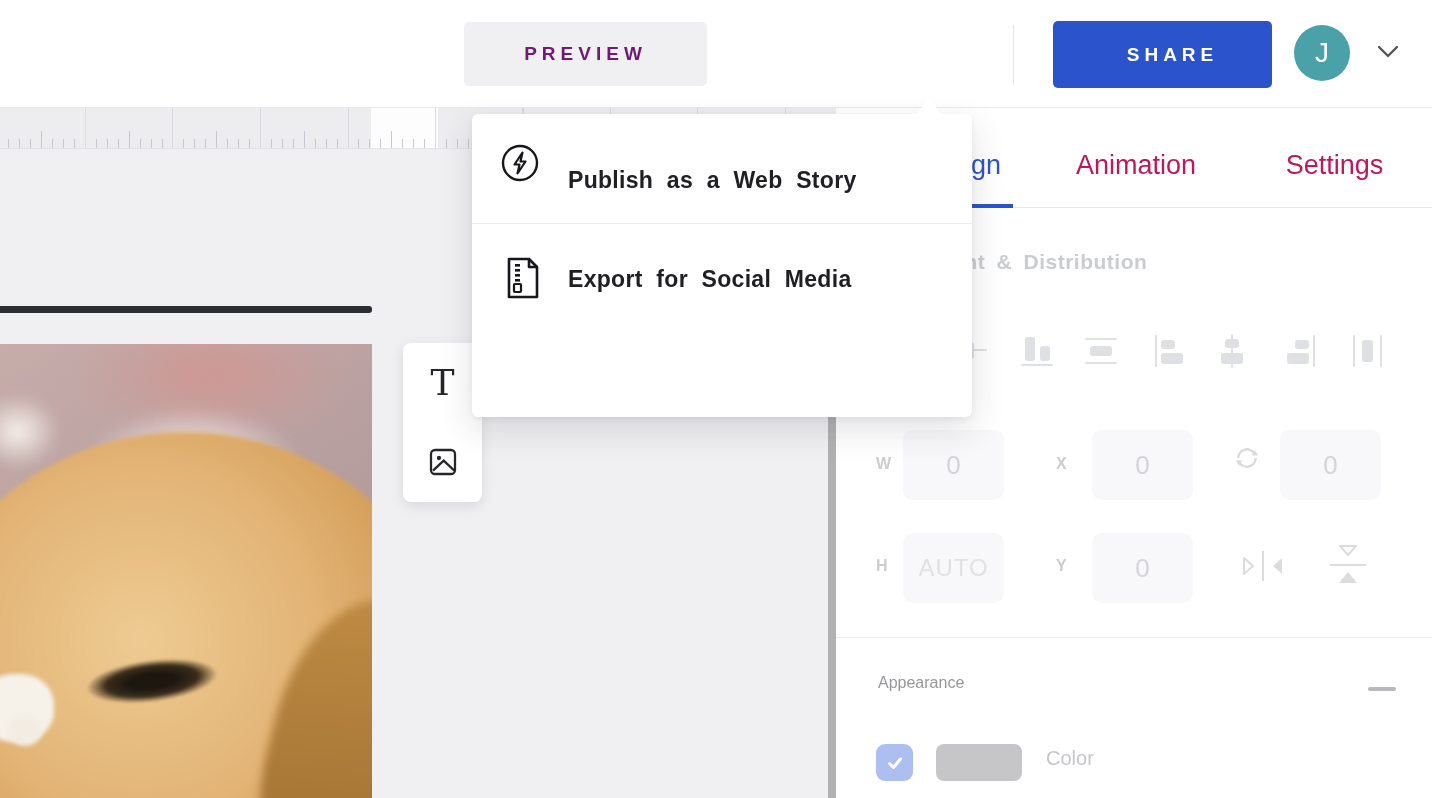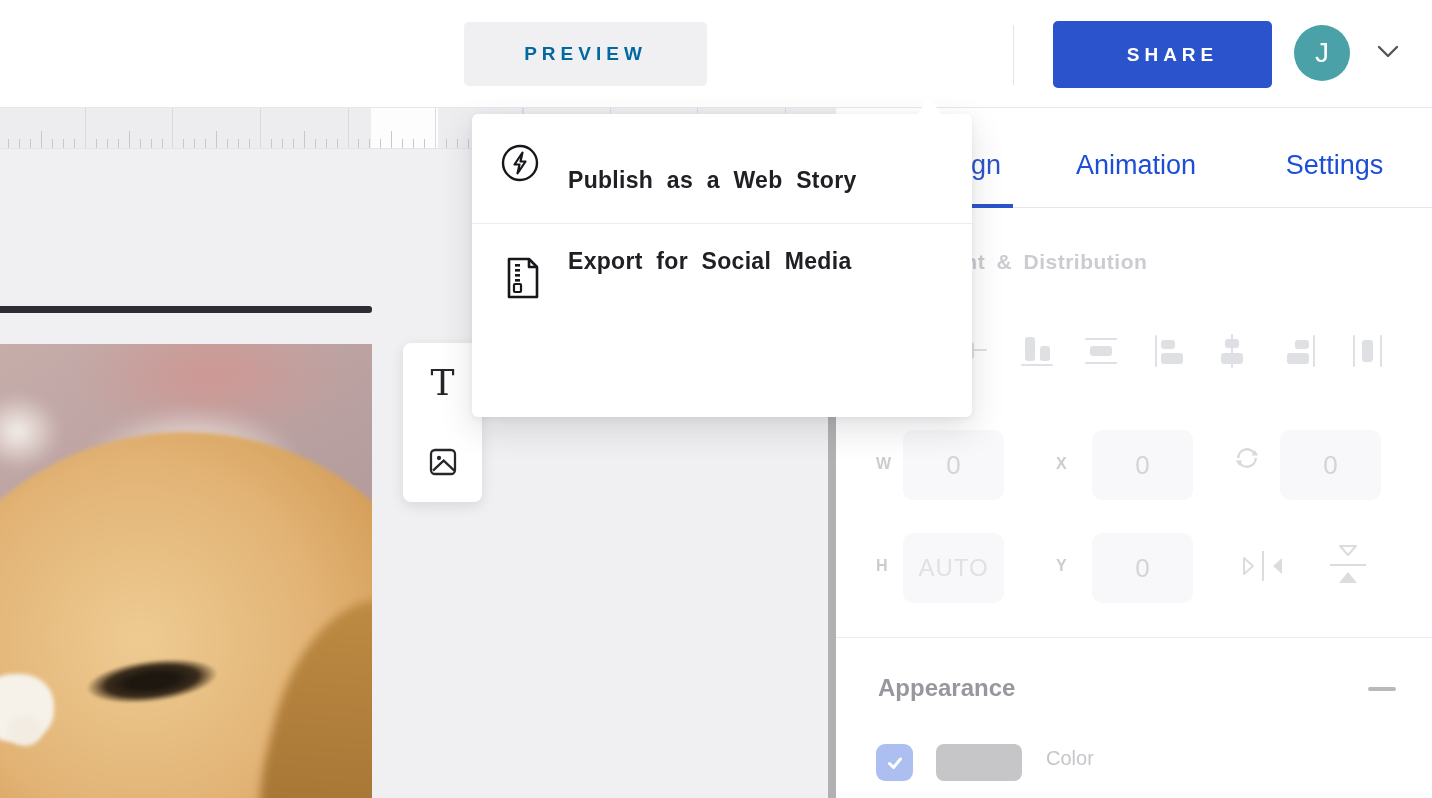--- a/index.html
+++ b/index.html
@@ -10,7 +10,7 @@
   
   #topbar{left:0;top:0;width:1432px;height:107px;background:#fff;border-bottom:1px solid #e8e8ea;z-index:30;}
   .bar-btn{display:flex;align-items:center;justify-content:center;
-           background:#f0f0f2;border-radius:5px;color:#0369a1;font-weight:bold;
+           background:#f0f0f2;border-radius:5px;color:#701a75;font-weight:bold;
            font-size:19px;letter-spacing:5px;cursor:pointer;}
   #preview-btn{left:464px;top:22px;width:243px;height:64px;}
   #publish-btn{left:742px;top:22px;width:232px;height:64px;}

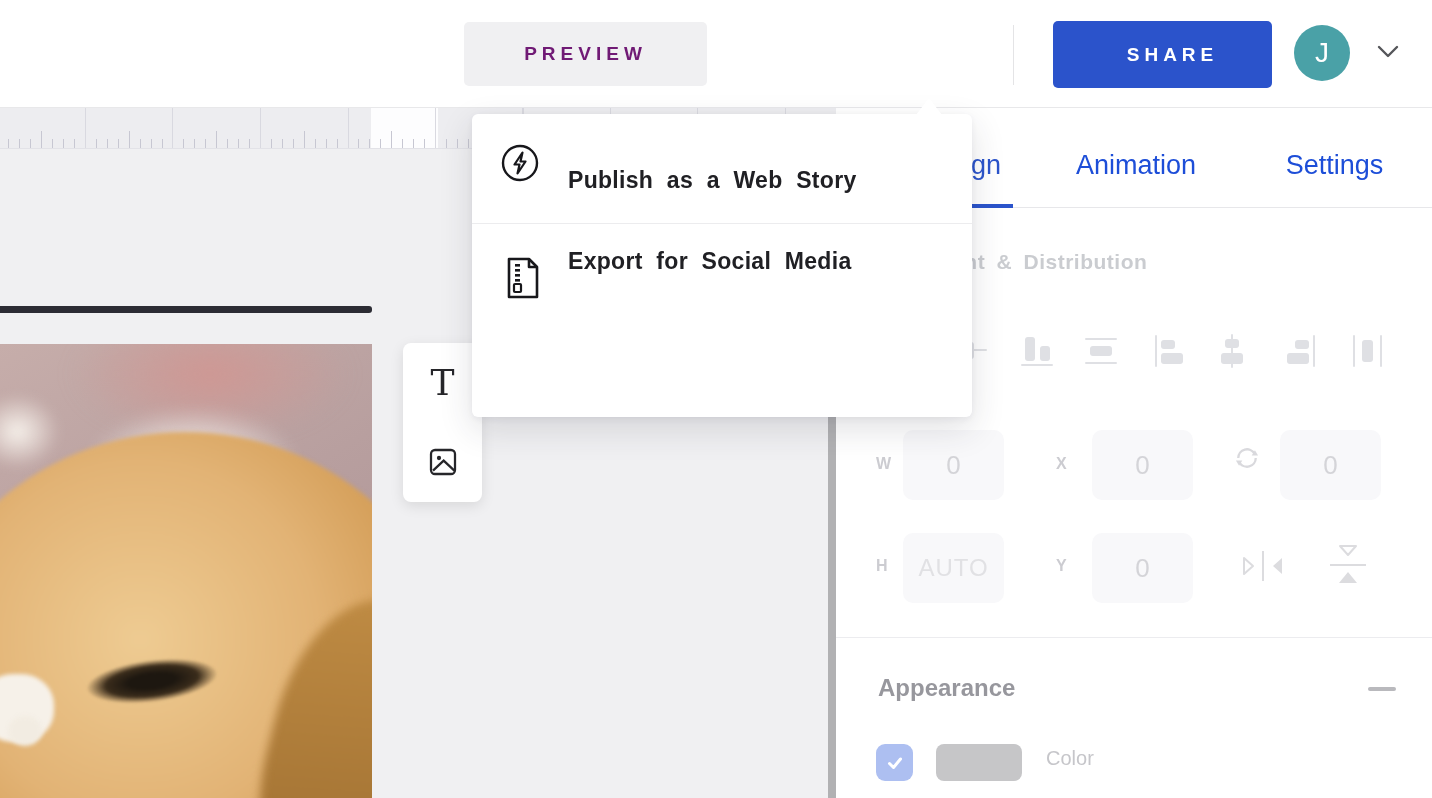--- a/index.html
+++ b/index.html
@@ -68,7 +68,7 @@
 
   
   #inspector{left:836px;top:108px;width:596px;height:690px;background:#fff;}
-  .tab{position:absolute;top:140px;height:50px;display:flex;align-items:center;font-size:27px;color:#1d4ed8;cursor:pointer;}
+  .tab{position:absolute;top:140px;height:50px;display:flex;align-items:center;font-size:27px;color:#be185d;cursor:pointer;}
   #tab-design{left:905px;width:108px;justify-content:center;color:#2b54cb;}
   #tab-animation{left:1062px;width:148px;justify-content:center;}
   #tab-settings{left:1272px;width:125px;justify-content:center;}

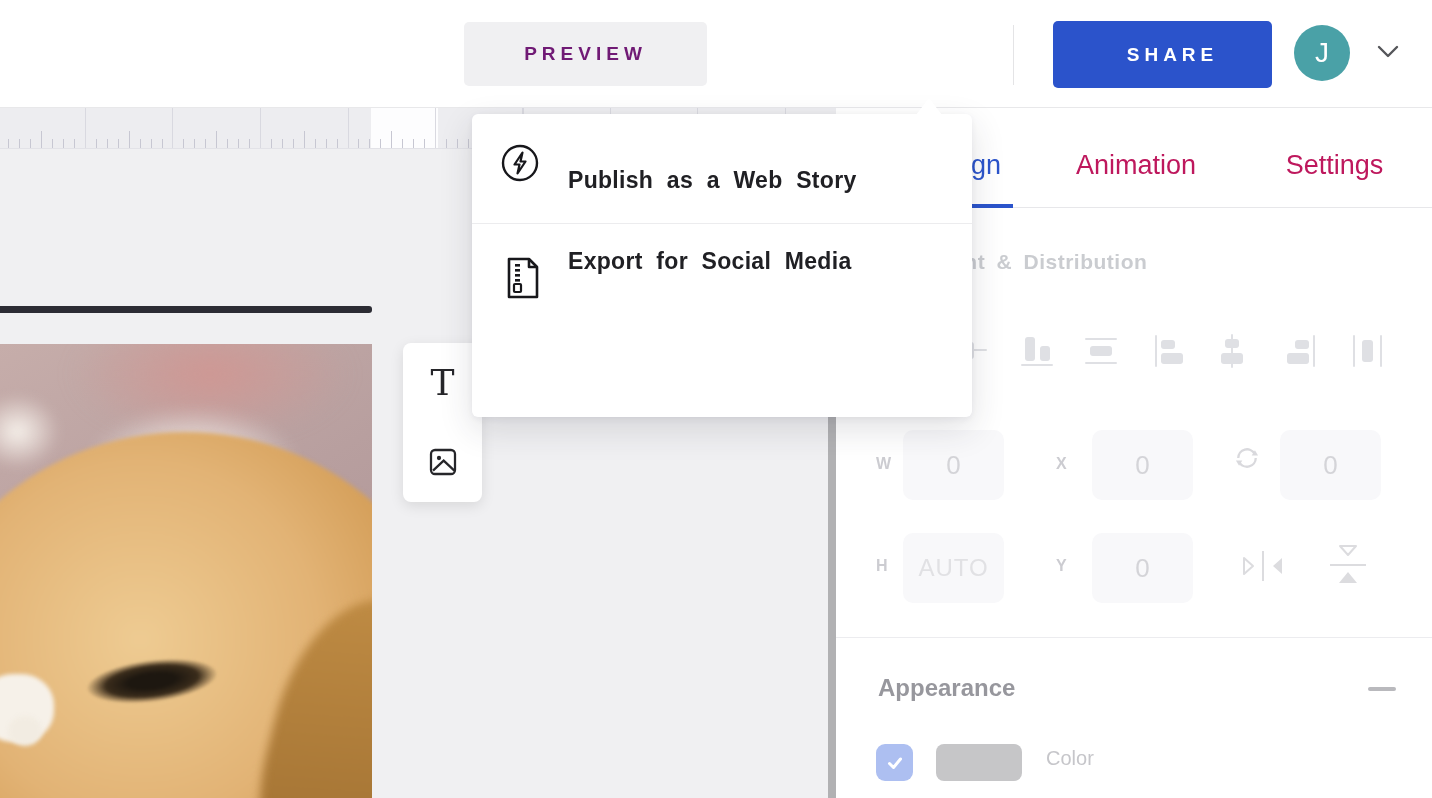--- a/index.html
+++ b/index.html
@@ -114,7 +114,7 @@
   .menu-title{position:absolute;left:96px;font-size:23px;font-weight:bold;color:#202024;
       letter-spacing:0.3px;word-spacing:7px;white-space:nowrap;}
   #menu-item-publish .menu-title{top:43px;}
-  #menu-item-export .menu-title{top:24px;}
+  #menu-item-export .menu-title{top:42px;}
   .menu-desc{position:absolute;left:96px;top:90px;width:370px;font-size:21px;color:#8f8f94;
       word-spacing:5px;line-height:37px;}
 </style>

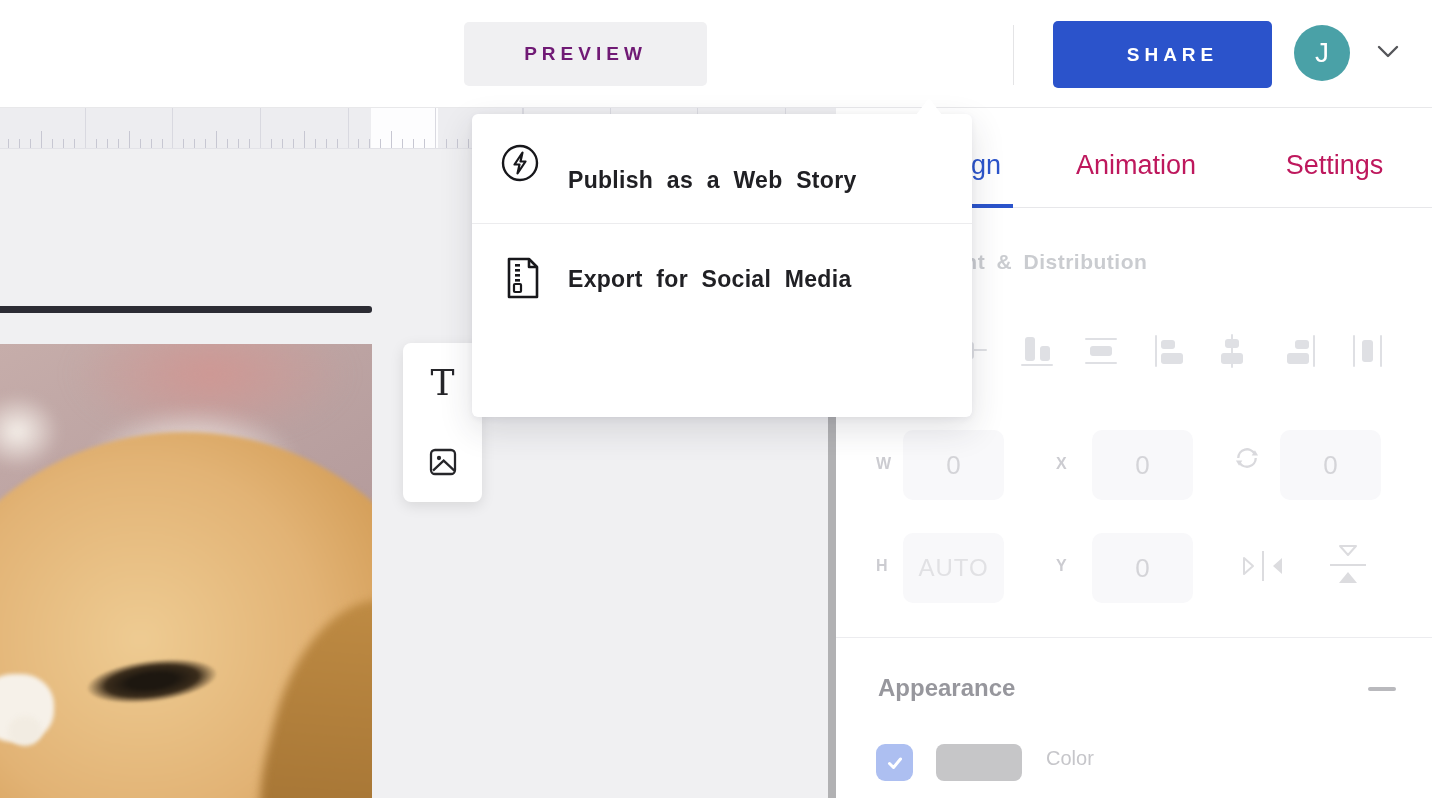--- a/index.html
+++ b/index.html
@@ -93,7 +93,7 @@
   #flip-v-icon{left:1326px;top:542px;width:44px;height:46px;color:#dcdcdf;cursor:pointer;}
 
   #appearance-divider{left:836px;top:637px;width:596px;height:1px;background:#ececef;}
-  #appearance-title{left:878px;top:674px;font-size:24px;font-weight:700;color:#97979d;}
+  #appearance-title{left:878px;top:674px;font-size:16px;font-weight:400;color:#97979d;}
   #appearance-collapse{left:1368px;top:687px;width:28px;height:4px;background:#b9b9bd;border-radius:2px;cursor:pointer;}
   #fill-checkbox{left:876px;top:744px;width:37px;height:37px;border-radius:9px;background:#adbff1;
       display:flex;align-items:center;justify-content:center;cursor:pointer;}

